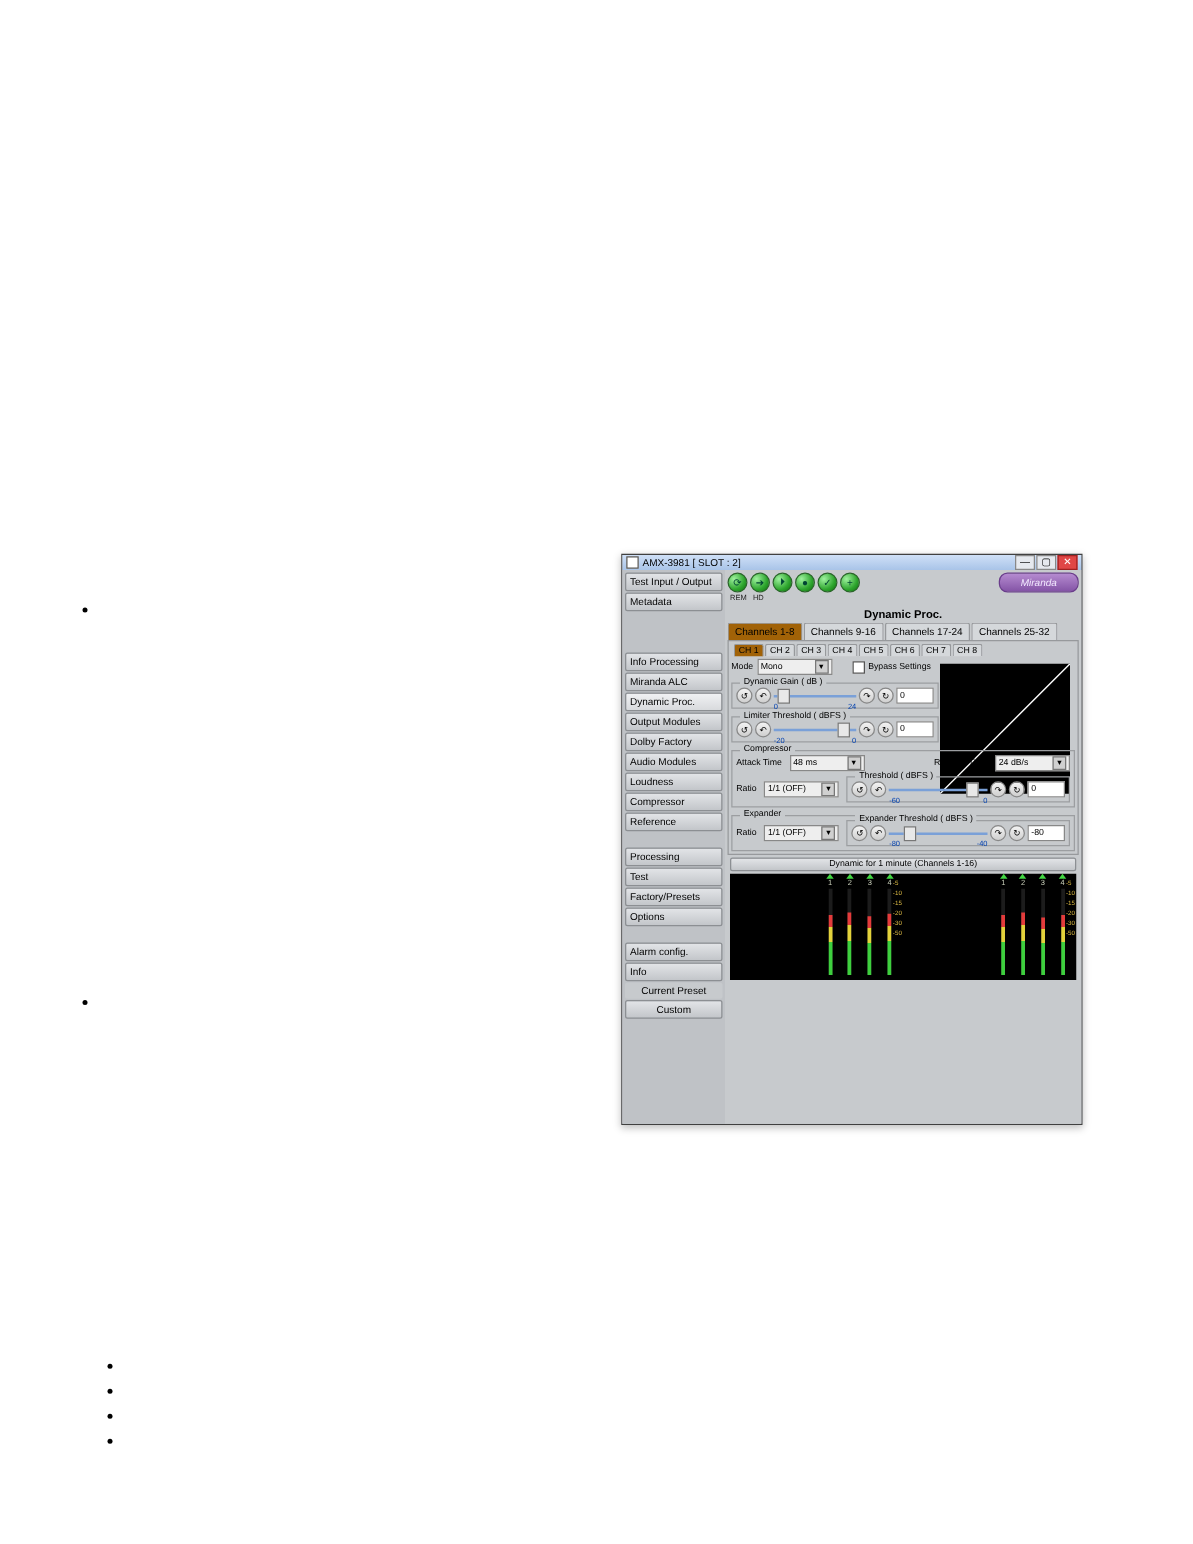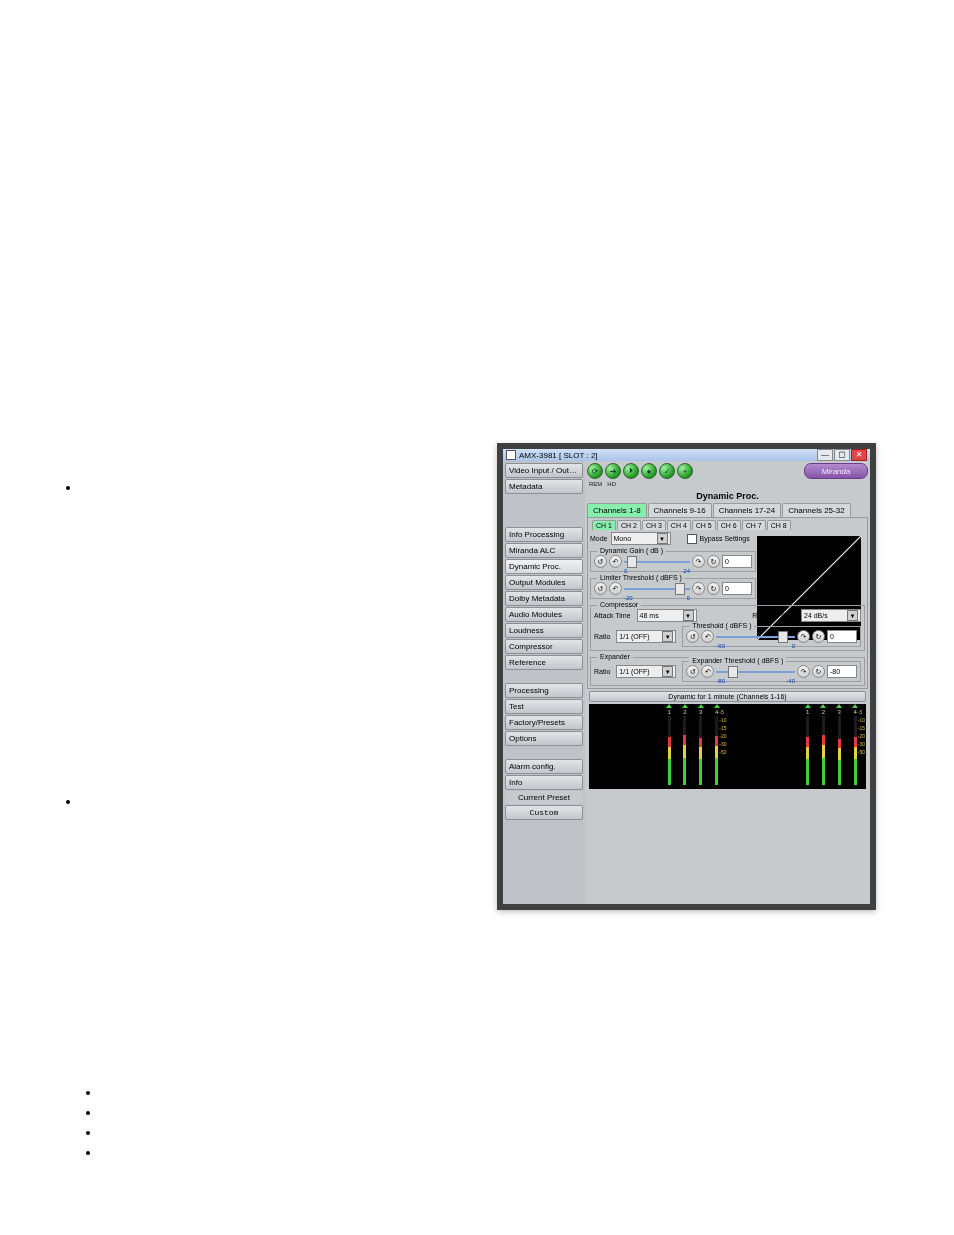--- a/index.html
+++ b/index.html
@@ -8,7 +8,7 @@
   ul.bullets.tight li{margin-bottom:6px}
   .window{
     position:absolute;left:497px;top:443px;width:367px;height:455px;
-    background:#e6e9ee;border:6px solid #404040;box-shadow:0 2px 6px rgba(0,0,0,.25);
+    background:#e6e9ee;border:1px solid #404040;box-shadow:0 2px 6px rgba(0,0,0,.25);
     font-size:8px;color:#000;
   }
   .titlebar{height:12px;background:linear-gradient(#cfe0f7,#a9c4e8);display:flex;align-items:center;padding:0 3px}

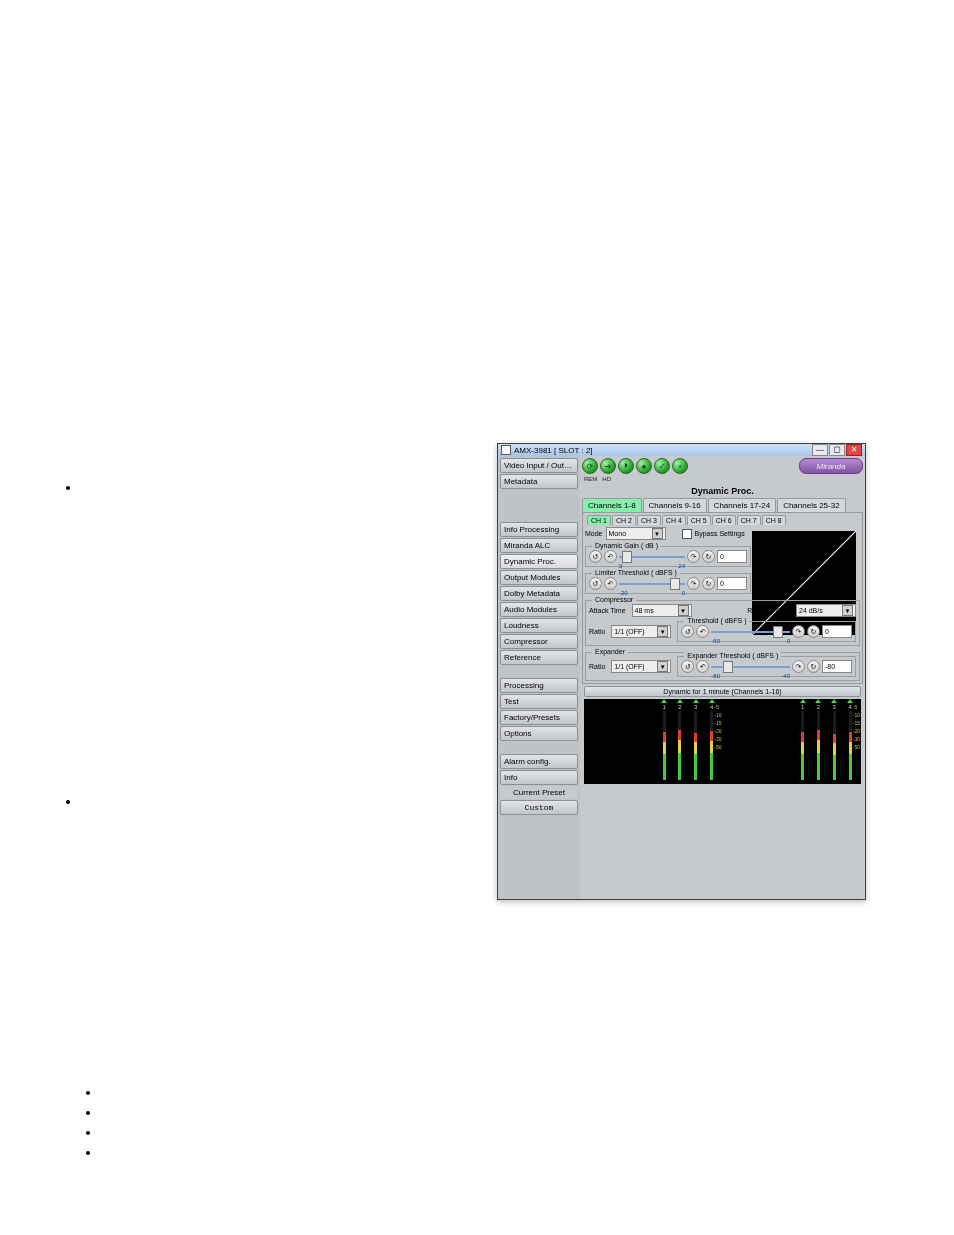--- a/index.html
+++ b/index.html
@@ -90,7 +90,7 @@
 
     <div class="sidebar">
       <div id="sb">
-          <div class="sb-btn">Video Input / Output</div>
+          <div class="sb-btn">Test Input / Output</div>
           <div class="sb-btn">Metadata</div>
           <div class="sb-spacer"></div>
           <div class="sb-btn">Info Processing</div>

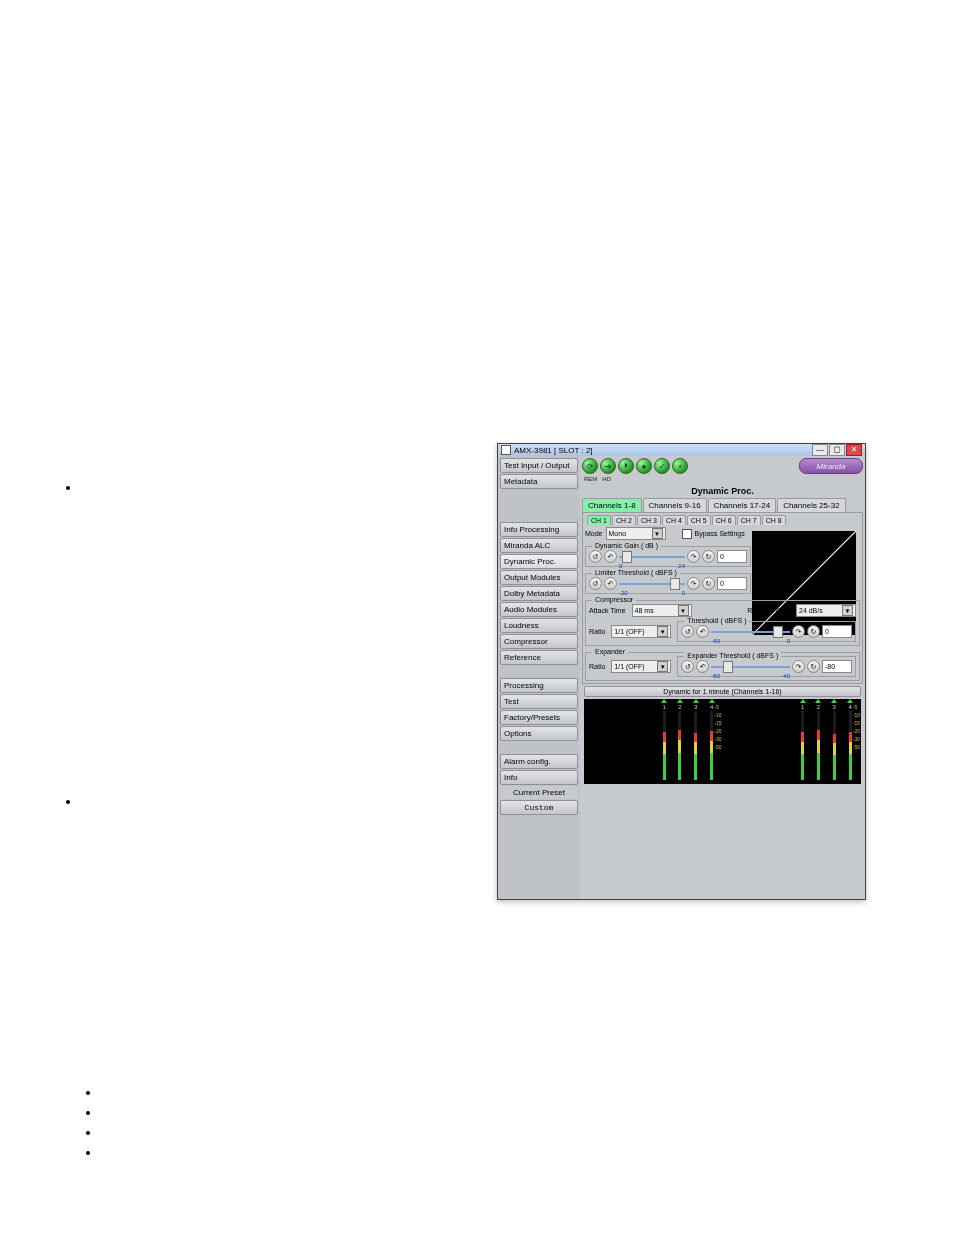--- a/index.html
+++ b/index.html
@@ -30,7 +30,7 @@
   .section-title{text-align:center;font-weight:bold;font-size:9px;padding:2px 0}
   .tab-row{display:flex;gap:1px;padding:0 2px}
   .tab{padding:2px 5px;font-size:8px;background:#d5d8db;border:1px solid #97999c;border-bottom:none;border-radius:2px 2px 0 0;cursor:pointer}
-  .tab.active{background:#86efac}
+  .tab.active{background:#a16207}
   .tab-row.sm .tab{padding:1px 3px;font-size:7px}
   .pane{background:#c7cacd;border:1px solid #97999c;margin:0 2px;padding:2px;display:flex;flex-direction:column;gap:2px}
   .row{display:flex;align-items:center;gap:3px;font-size:7px}

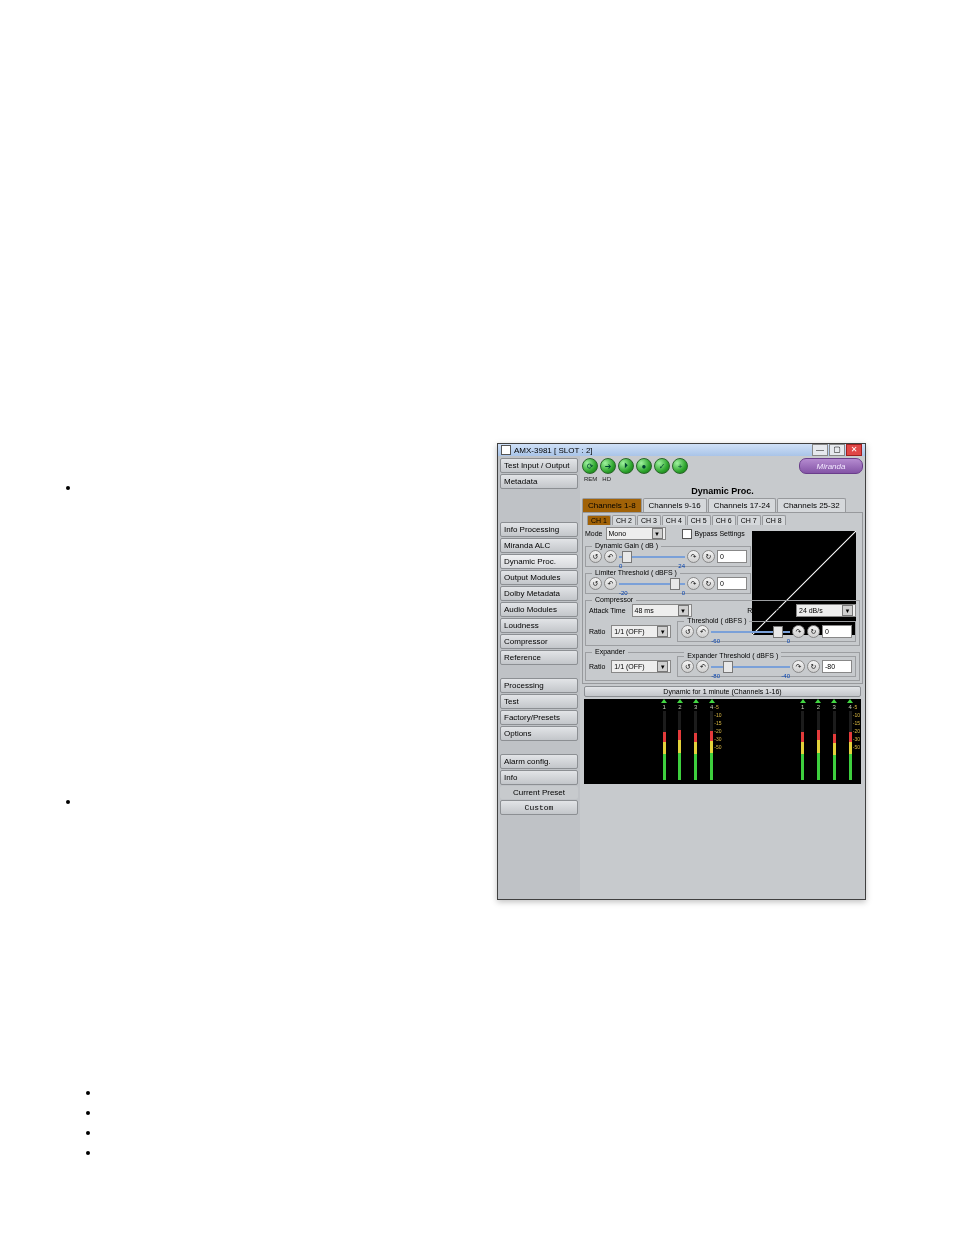--- a/index.html
+++ b/index.html
@@ -97,7 +97,7 @@
           <div class="sb-btn">Miranda ALC</div>
           <div class="sb-btn" style="background: linear-gradient(rgb(240, 241, 243), rgb(216, 218, 221));">Dynamic Proc.</div>
           <div class="sb-btn">Output Modules</div>
-          <div class="sb-btn">Dolby Metadata</div>
+          <div class="sb-btn">Dolby Factory</div>
           <div class="sb-btn">Audio Modules</div>
           <div class="sb-btn">Loudness</div>
           <div class="sb-btn">Compressor</div>

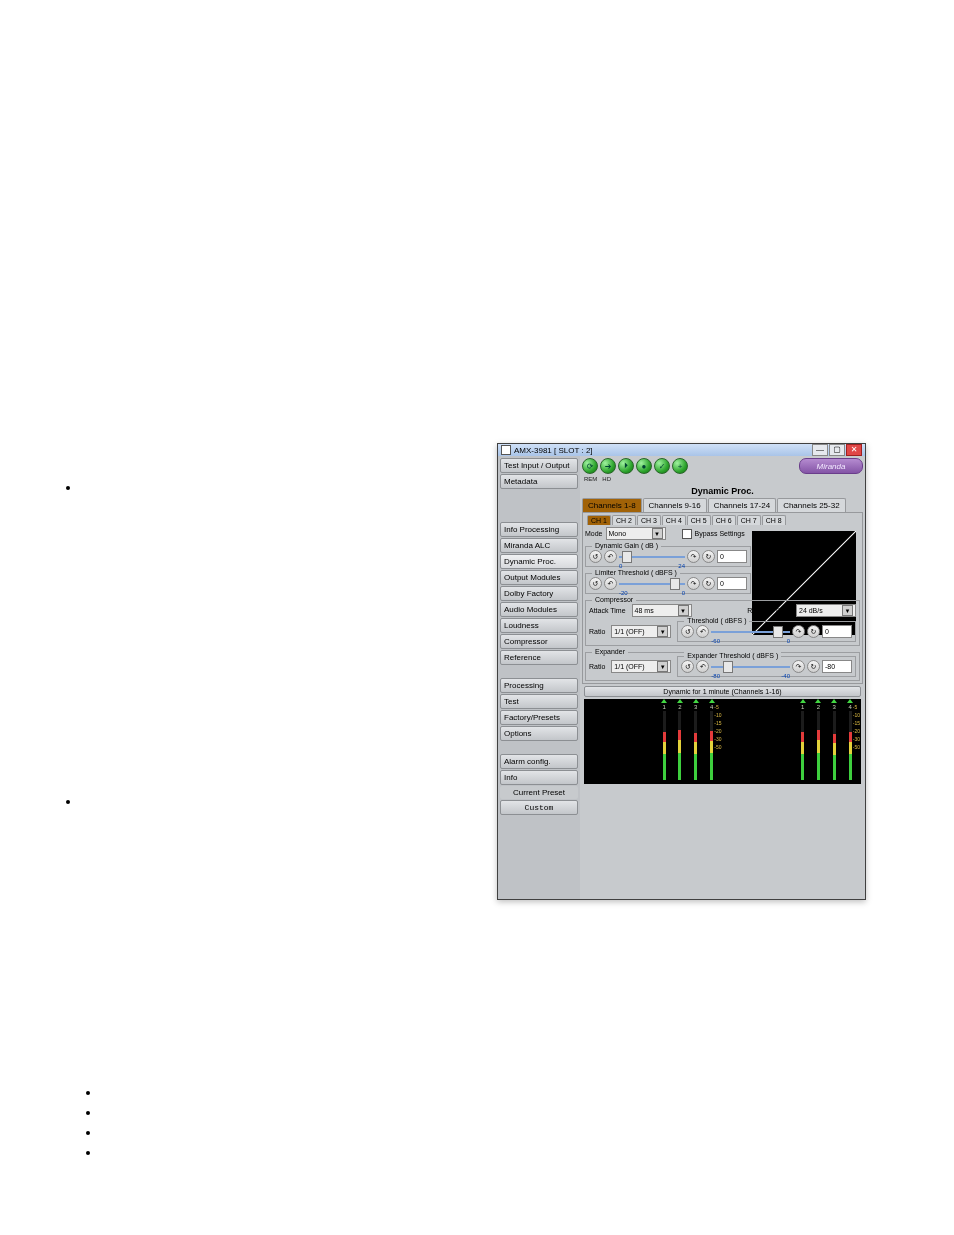--- a/index.html
+++ b/index.html
@@ -111,7 +111,7 @@
           <div class="sb-btn">Alarm config.</div>
           <div class="sb-btn">Info</div>
           <div class="sb-btn" style="text-align: center; background: rgb(199, 202, 205); border: none;">Current Preset</div>
-          <div class="sb-btn" style="text-align: center; font-family: Liberation Mono, monospace;">Custom</div>
+          <div class="sb-btn" style="text-align: center;">Custom</div>
         </div>
     </div>
 

